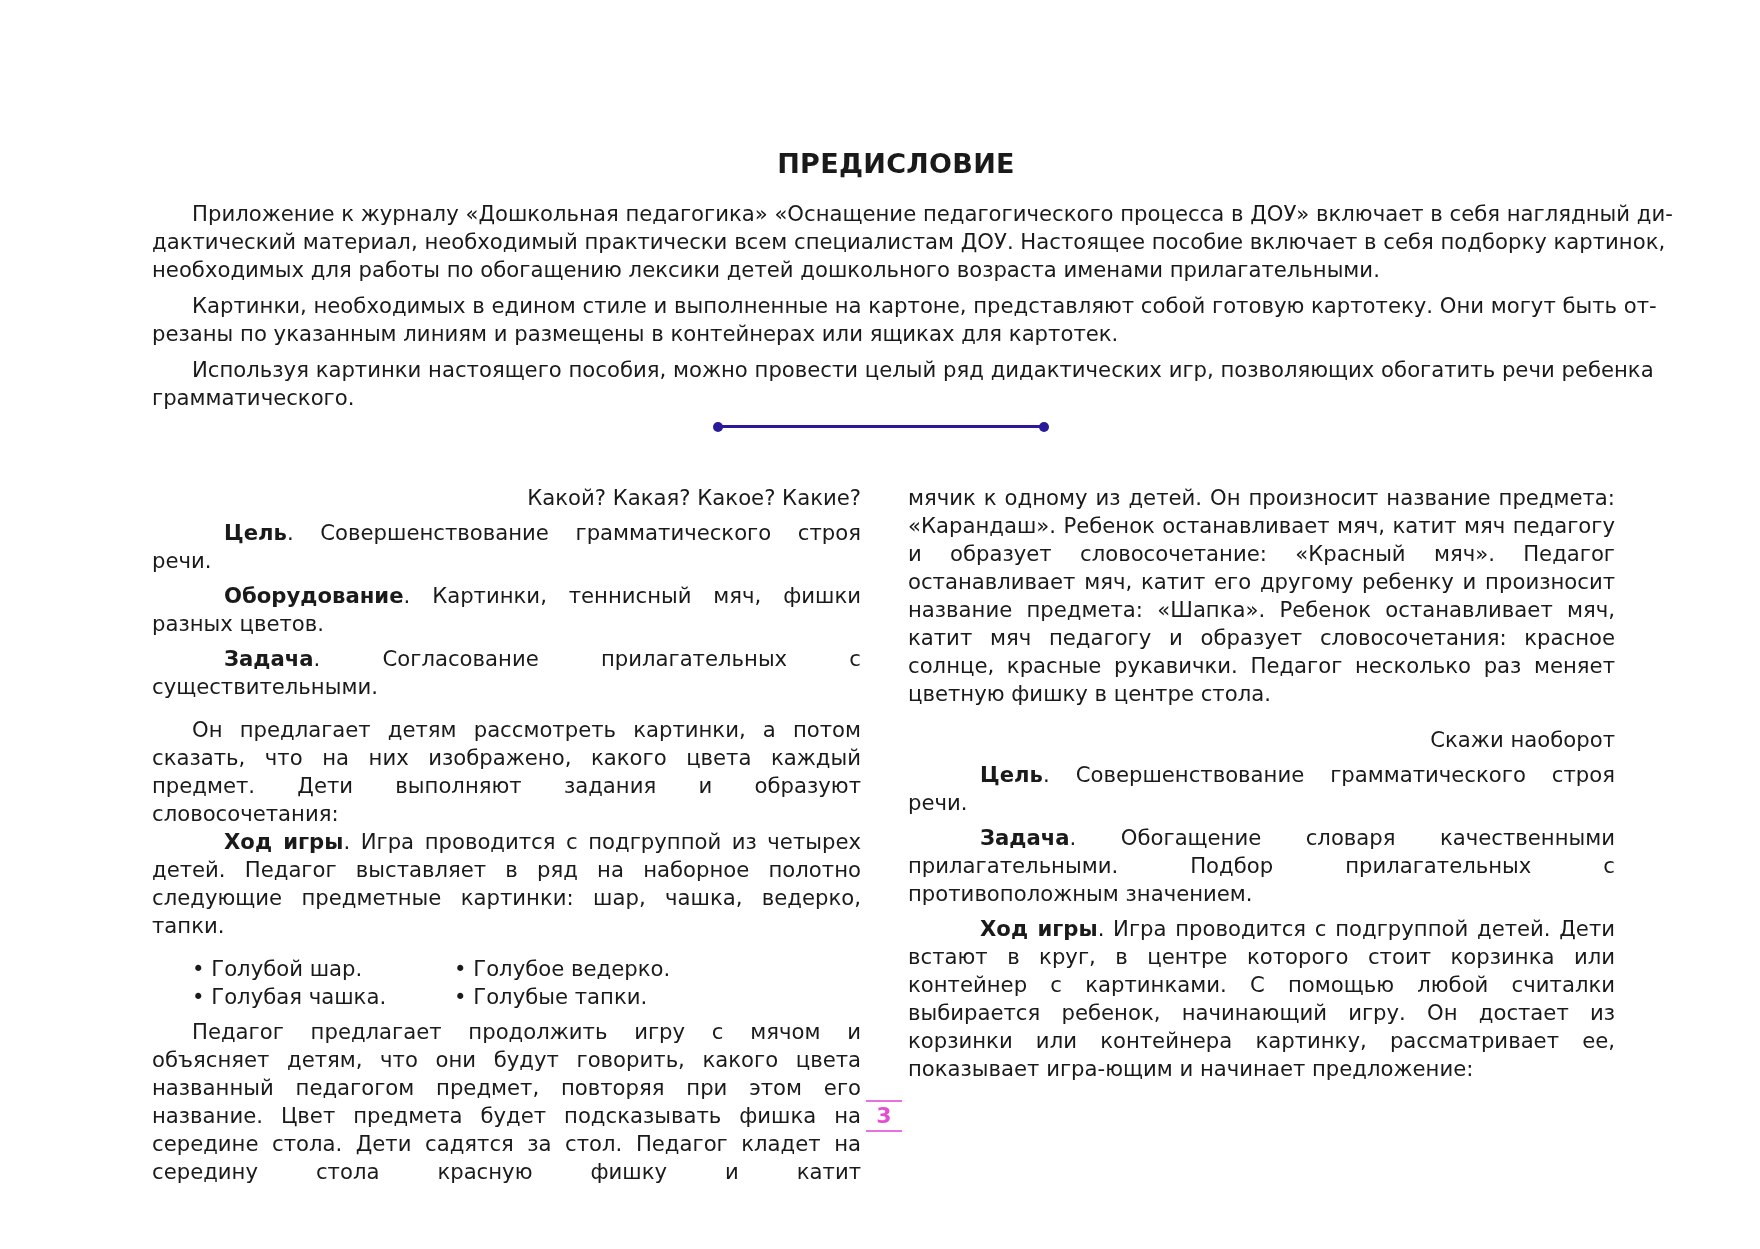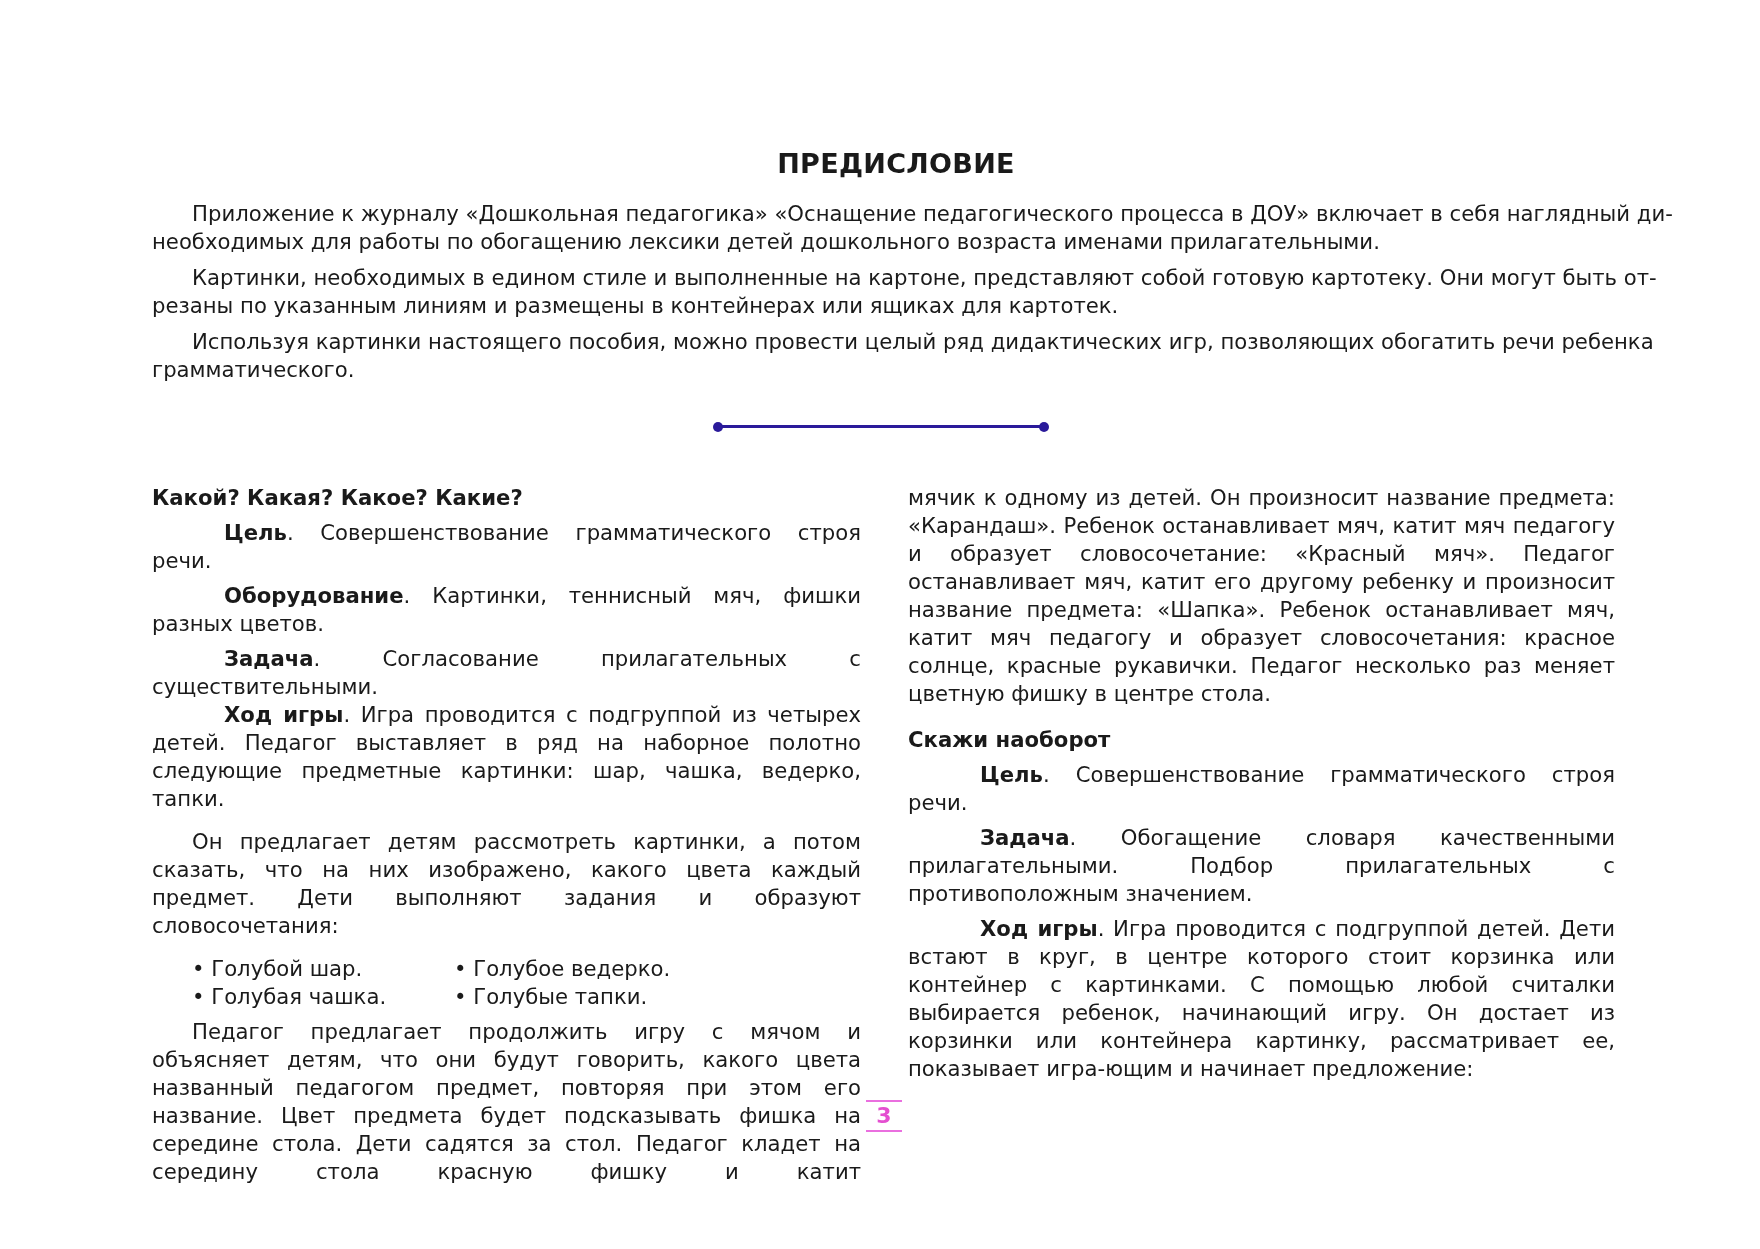--- a/index.html
+++ b/index.html
@@ -40,6 +40,7 @@
   <div class="intro" style="top:200px;">
     <p>
       <span class="line">Приложение к журналу «Дошкольная педагогика» «Оснащение педагогического процесса в ДОУ» включает в себя наглядный ди-</span>
+      <span class="line" style="text-indent:0">дактический материал, необходимый практически всем специалистам ДОУ. Настоящее пособие включает в себя подборку картинок,</span>
       <span class="line last" style="text-indent:0">необходимых для работы по обогащению лексики детей дошкольного возраста именами прилагательными.</span>
     </p>
     <p>

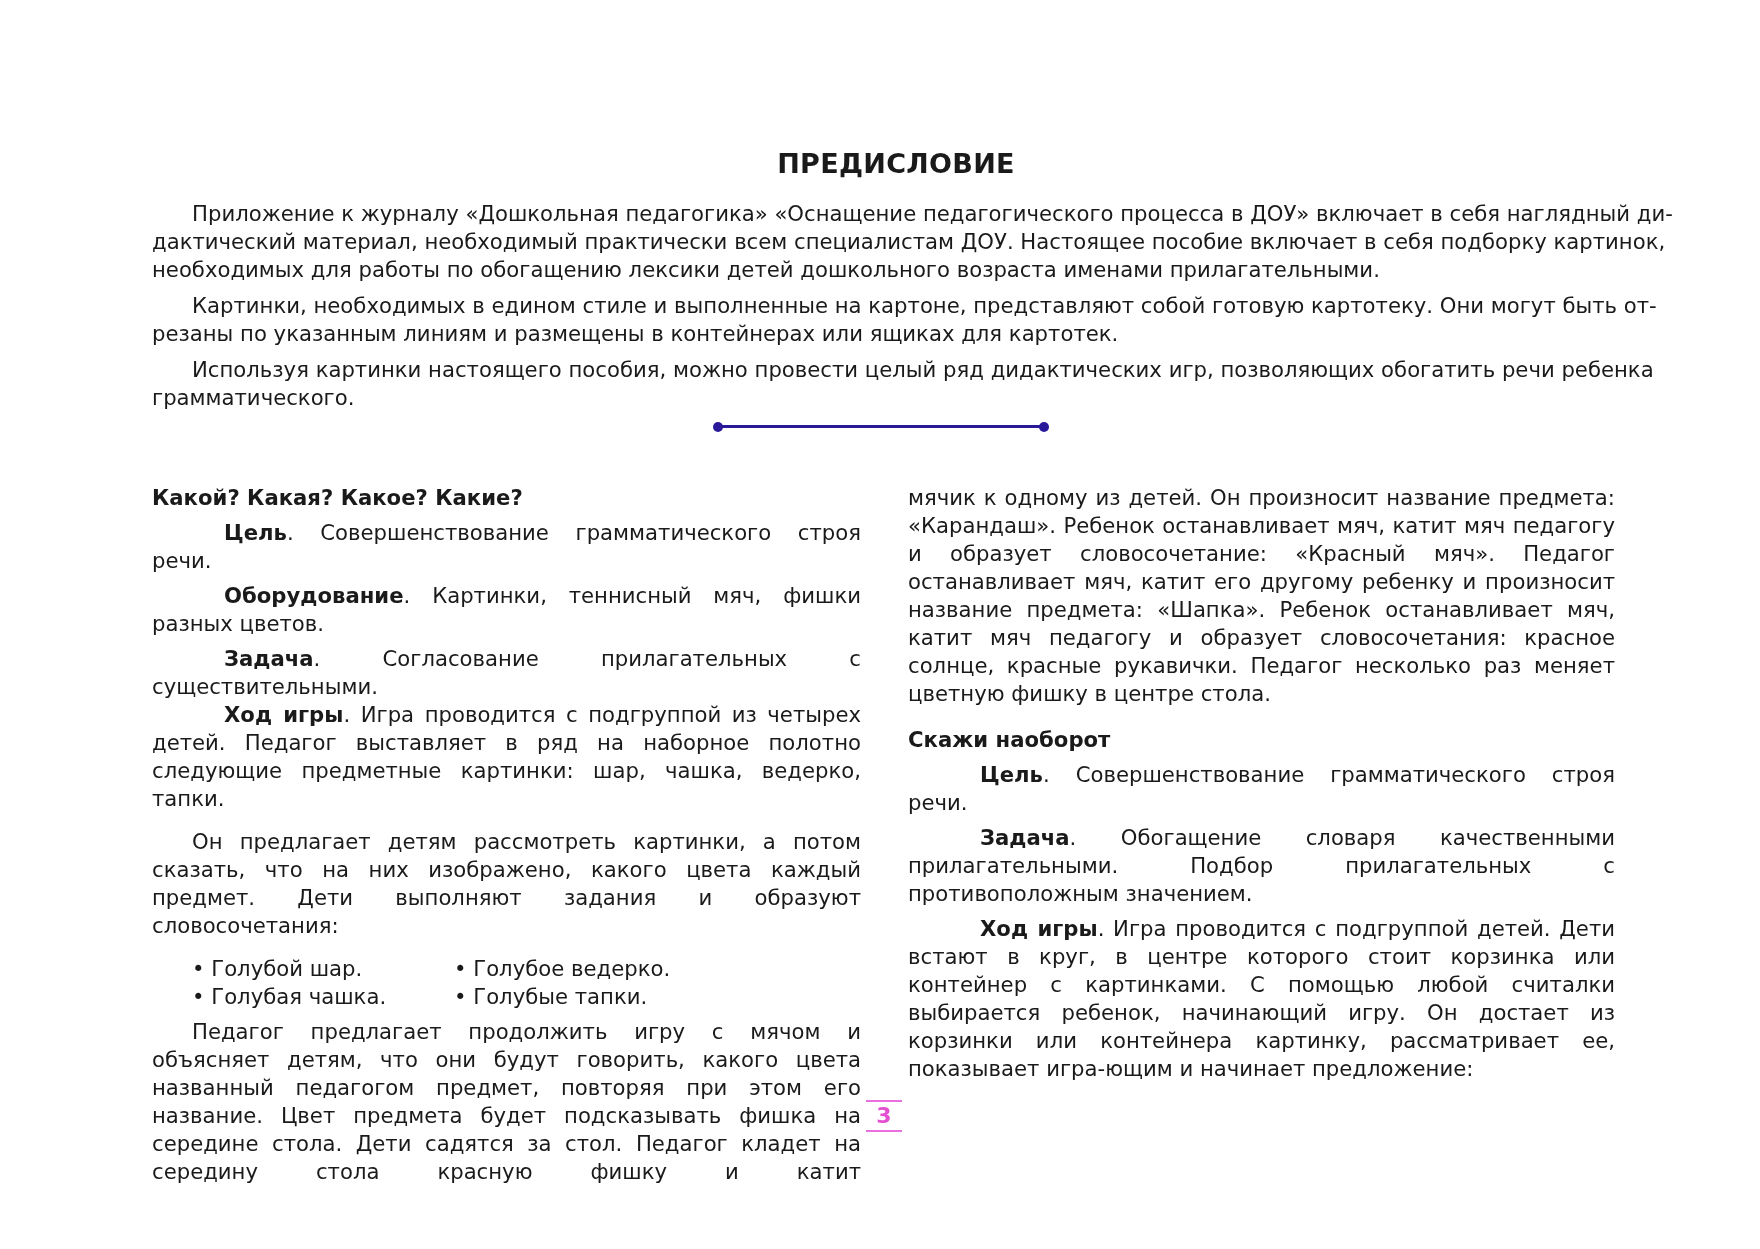--- a/index.html
+++ b/index.html
@@ -18,7 +18,7 @@
   .col { position: absolute; font-size: 21.2px; line-height: 28px; }
   .col.left { left: 152px; width: 709px; top: 484px; }
   .col.right { left: 908px; width: 707px; top: 484px; }
-  .col h3 { margin: 0; font-size: 21.2px; font-weight: bold; text-align: left; line-height: 28px; }
+  .col h3 { margin: 0; font-size: 21.2px; font-weight: normal; text-align: right; line-height: 28px; }
   .col p { margin: 0; text-align: justify; }
   .indent { text-indent: 40px; }
   .b { font-weight: bold; margin-left: 32px; }

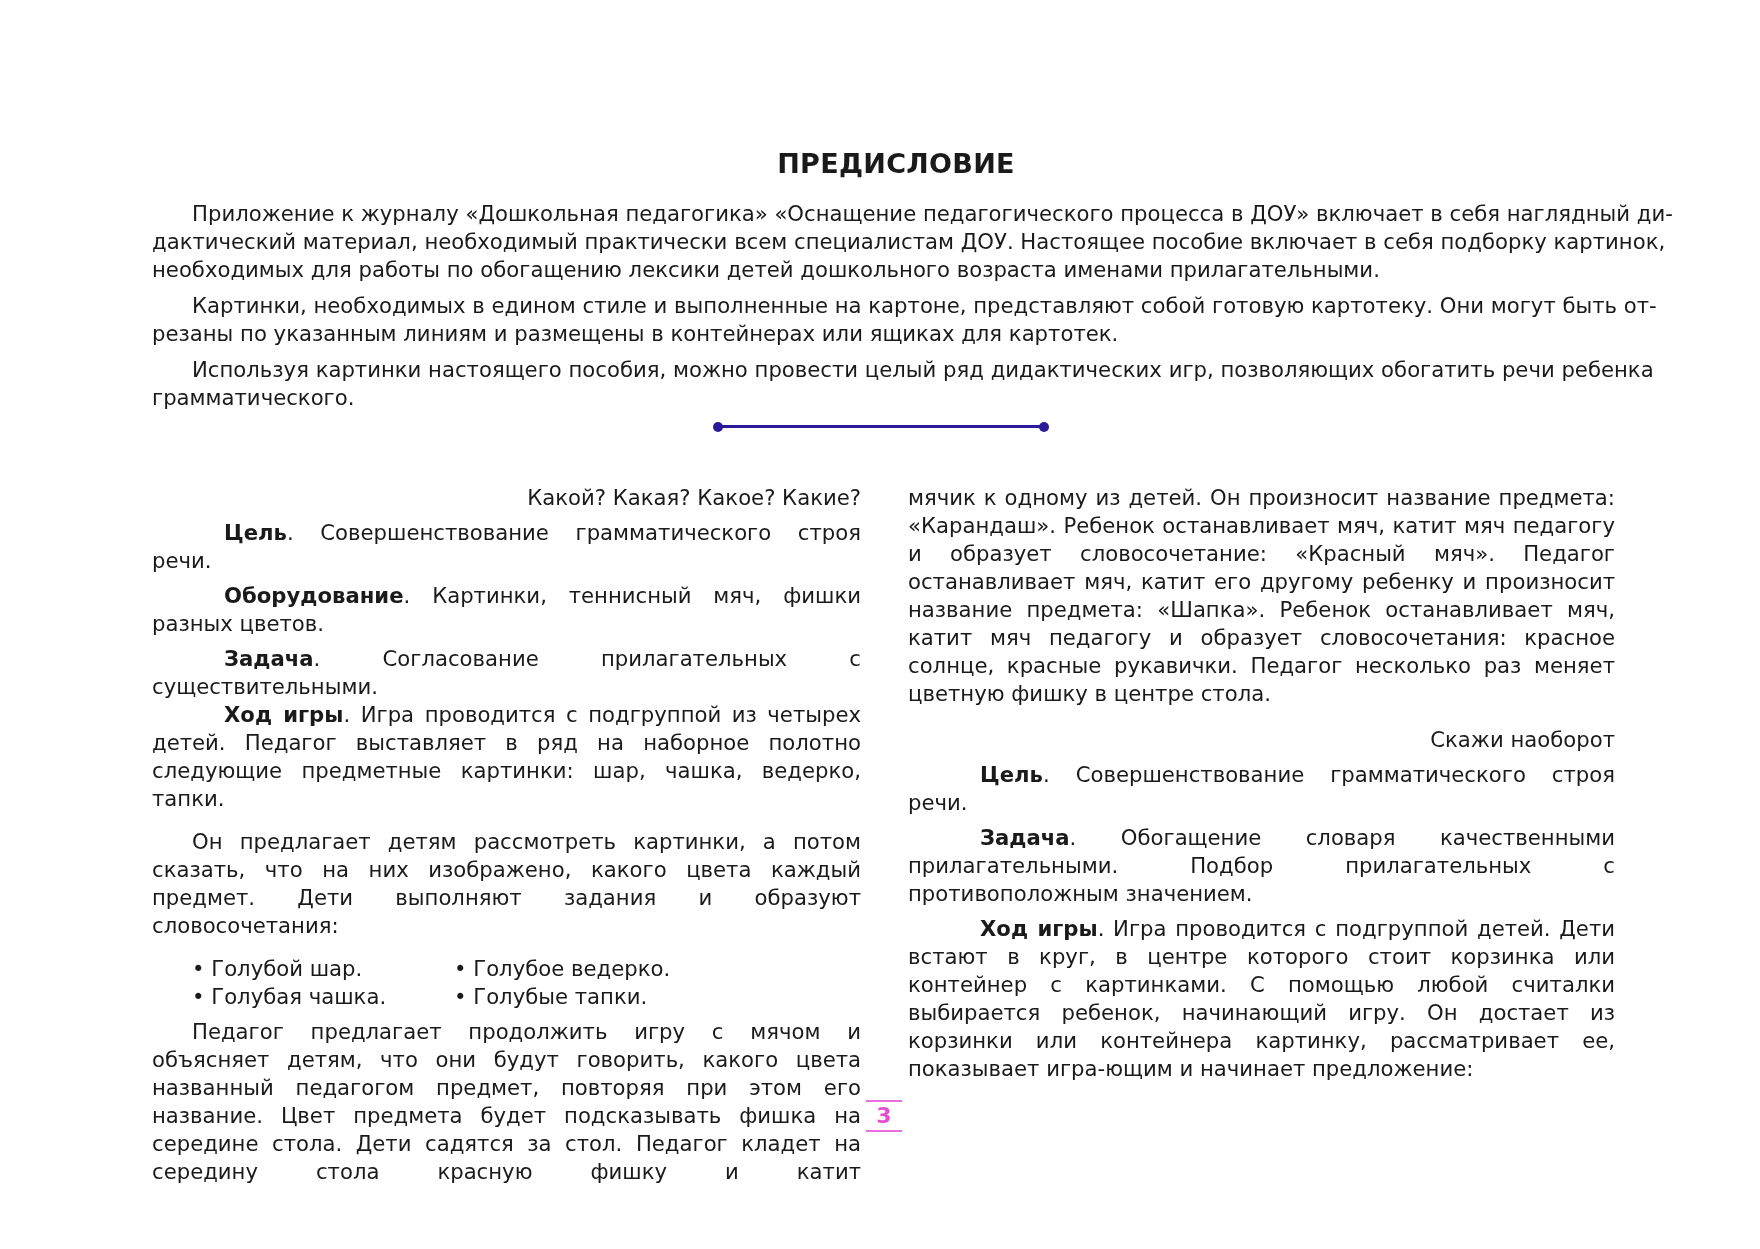--- a/index.html
+++ b/index.html
@@ -63,8 +63,8 @@
     <p class="indent gap6"><span class="b">Цель</span><span>. Совершенствование грамматического строя речи.</span></p>
     <p class="indent gap6"><span class="b">Оборудование</span><span>. Картинки, теннисный мяч, фишки разных цветов.</span></p>
     <p class="indent gap6"><span class="b">Задача</span><span>. Согласование прилагательных с существительными.</span></p>
+    <p class="indent gap14">Он предлагает детям рассмотреть картинки, а потом сказать, что на них изображено, какого цвета каждый предмет. Дети выполняют задания и образуют словосочетания:</p>
     <p class="indent"><span class="b">Ход игры</span><span>. Игра проводится с подгруппой из четырех детей. Педагог выставляет в ряд на наборное полотно следующие предметные картинки: шар, чашка, ведерко, тапки.</span></p>
-    <p class="indent gap14">Он предлагает детям рассмотреть картинки, а потом сказать, что на них изображено, какого цвета каждый предмет. Дети выполняют задания и образуют словосочетания:</p>
     <div class="bullets gap14">
       <span>• Голубой шар.</span>
       <span>• Голубое ведерко.</span>

